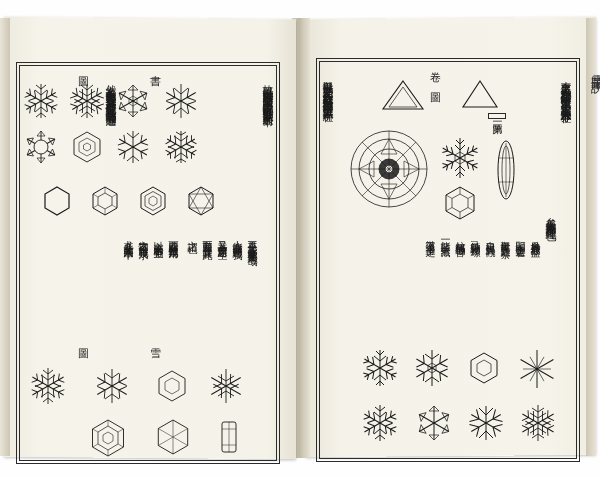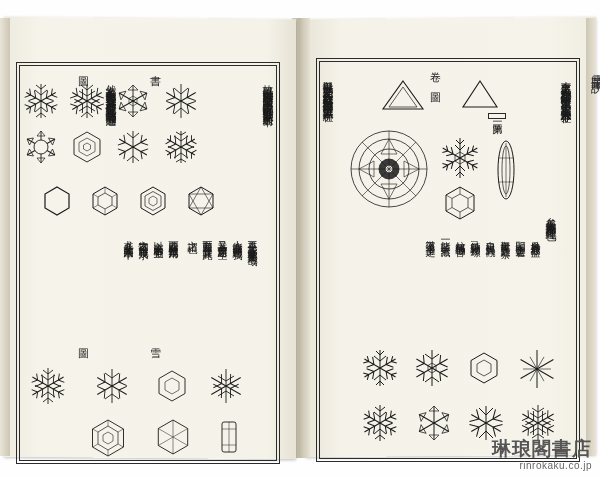--- a/index.html
+++ b/index.html
@@ -842,10 +842,6 @@
 
   </div>
 
-  <div class="wm">
-    <div class="jp">琳琅閣書店</div>
-    <div class="en">rinrokaku.co.jp</div>
-  </div>
 </div>
 
 </body></html>

